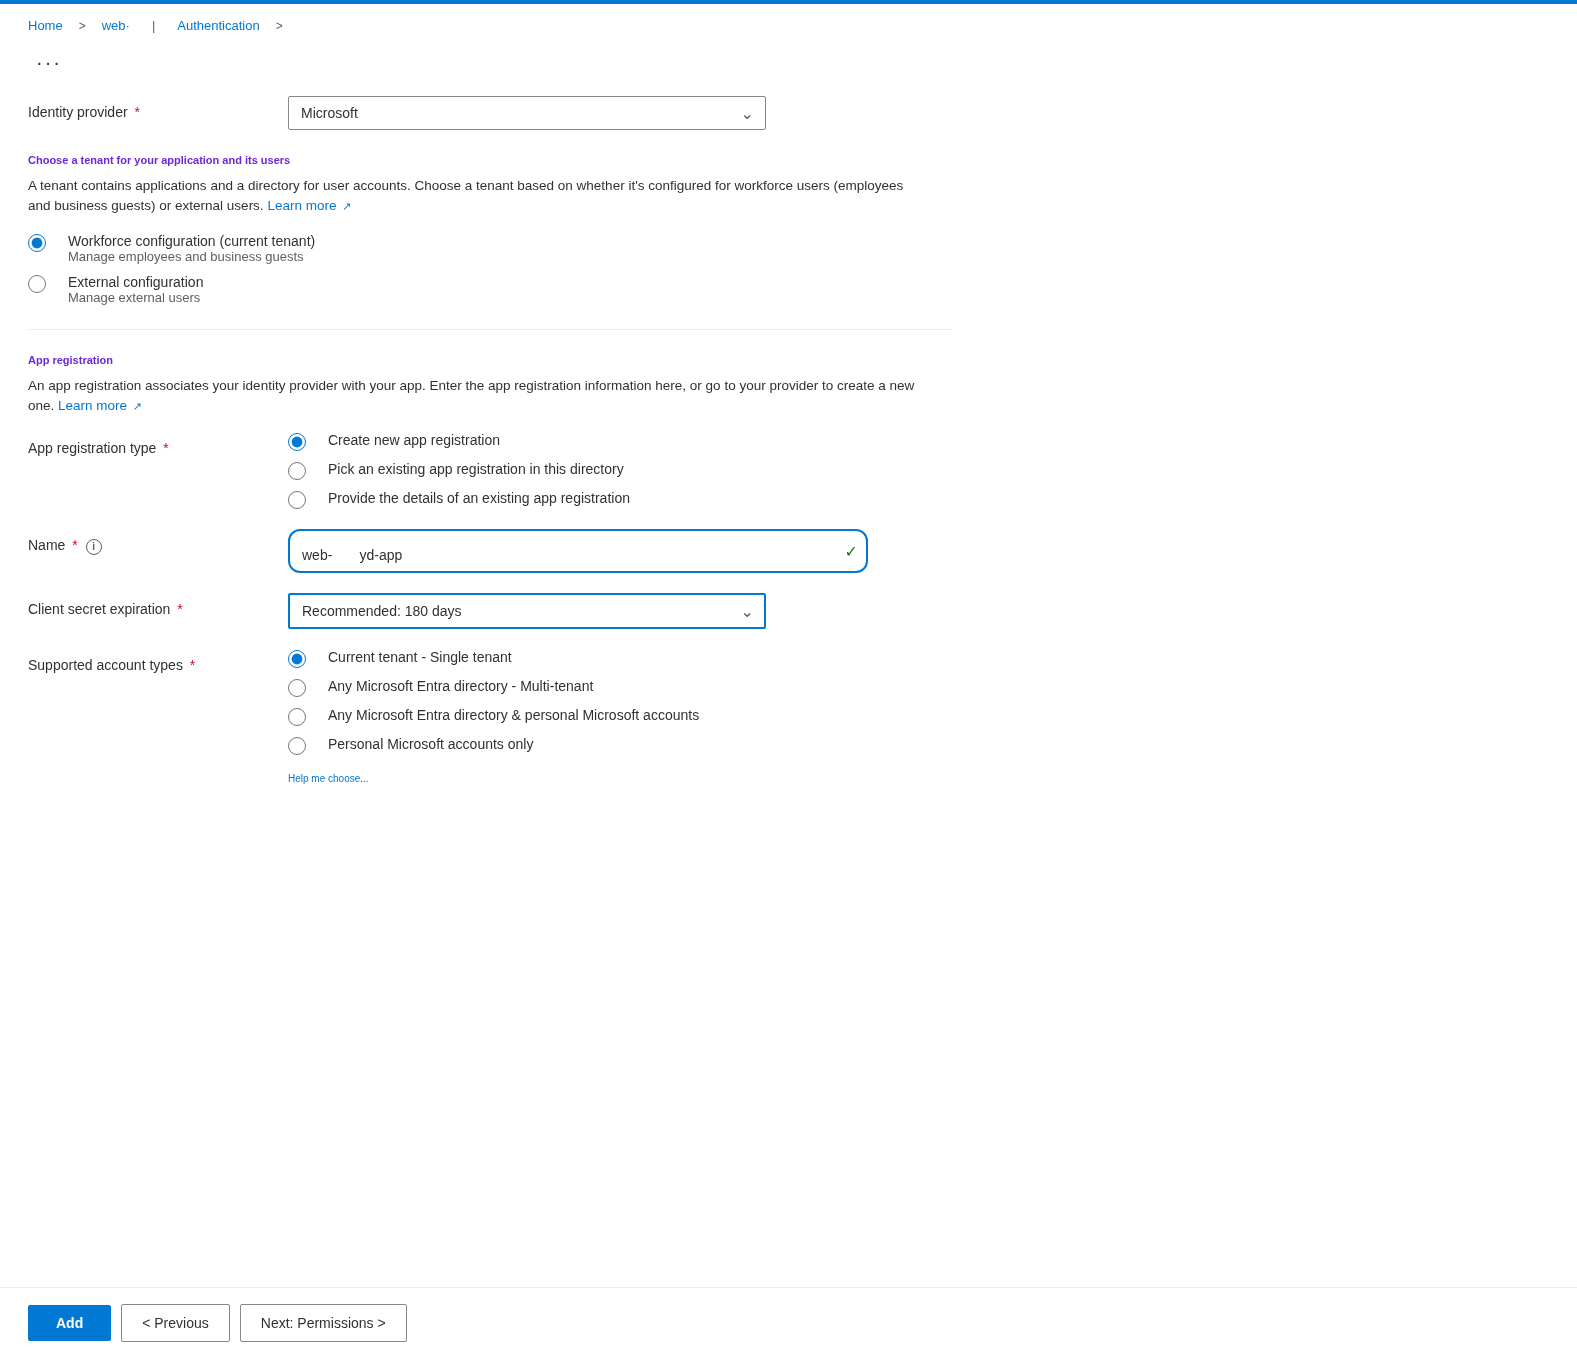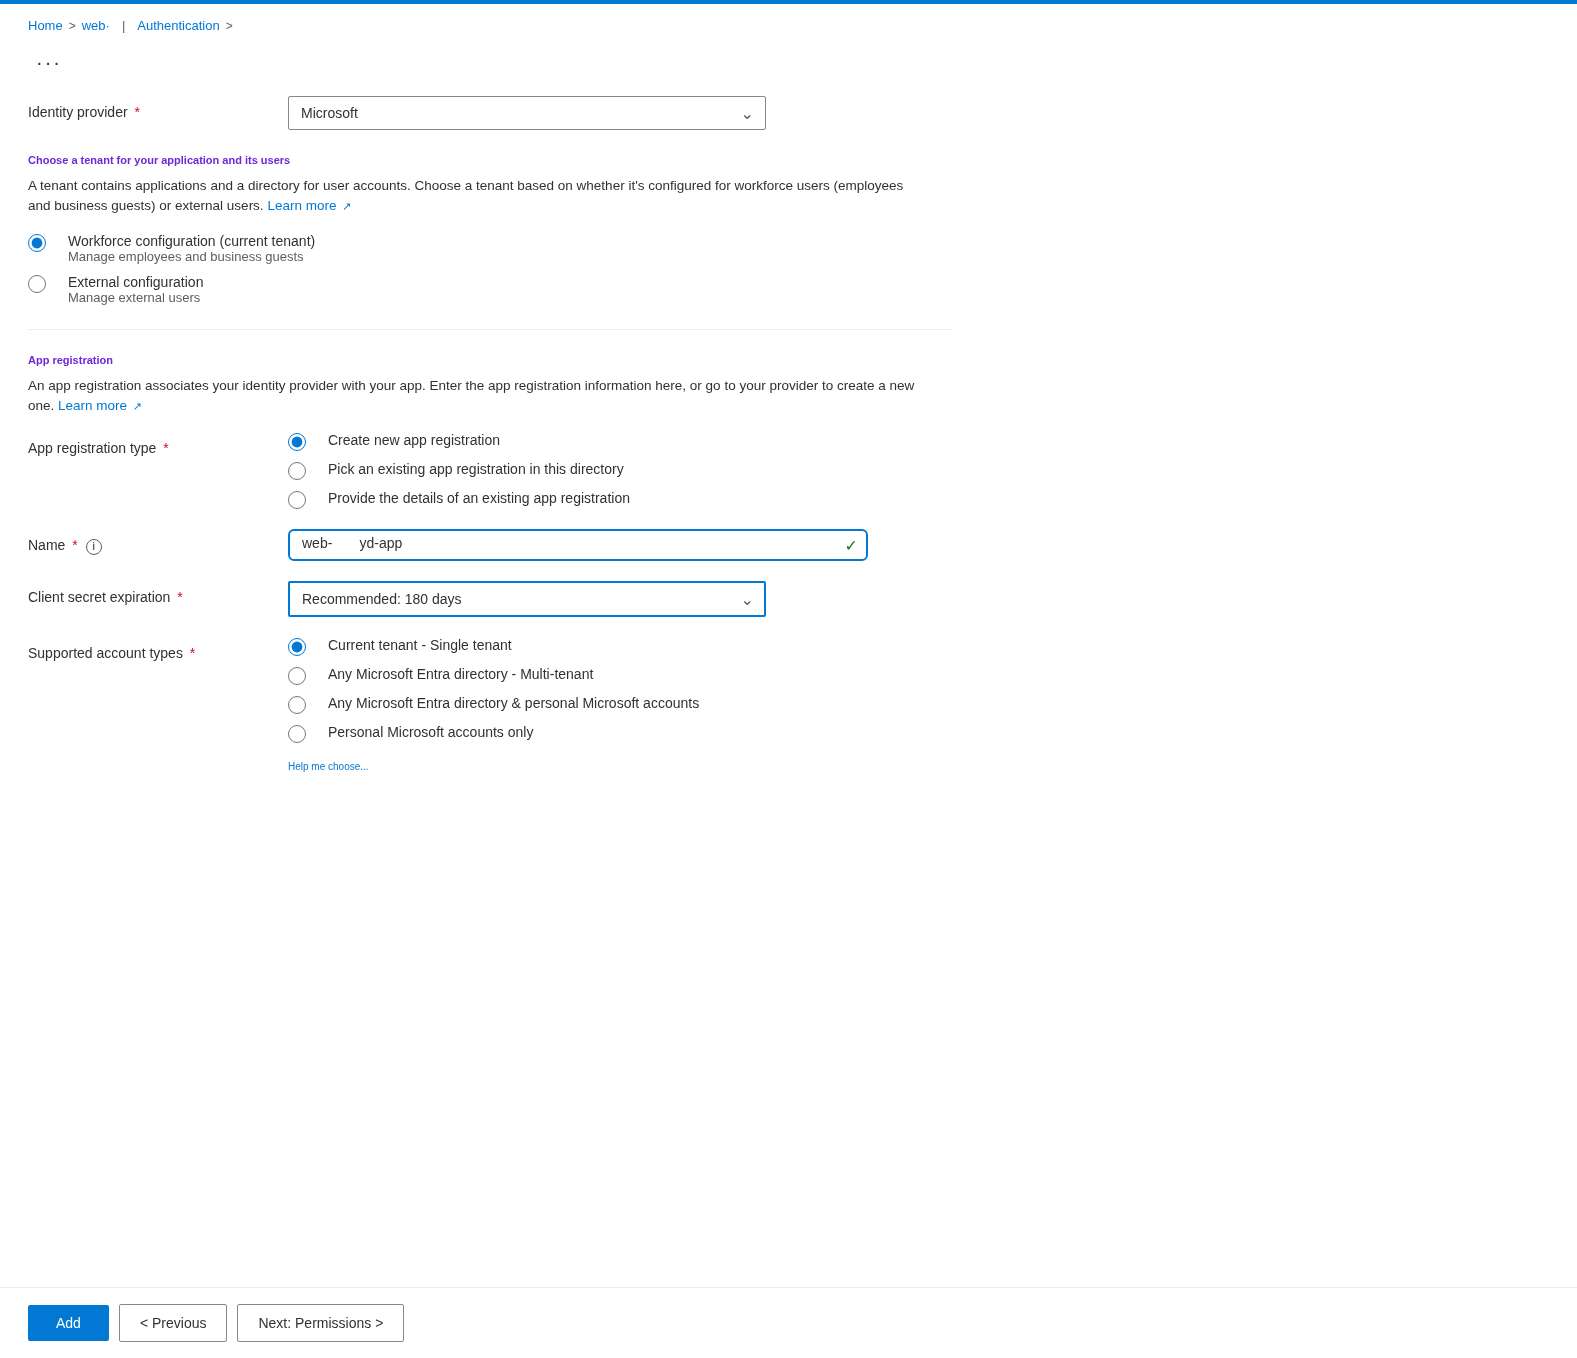--- a/index.html
+++ b/index.html
@@ -21,7 +21,7 @@
       padding: 14px 28px 6px 28px;
       font-size: 13px;
       color: #0078d4;
-      gap: 6px;
+      gap: 16px;
     }
     .breadcrumb a {
       color: #0078d4;

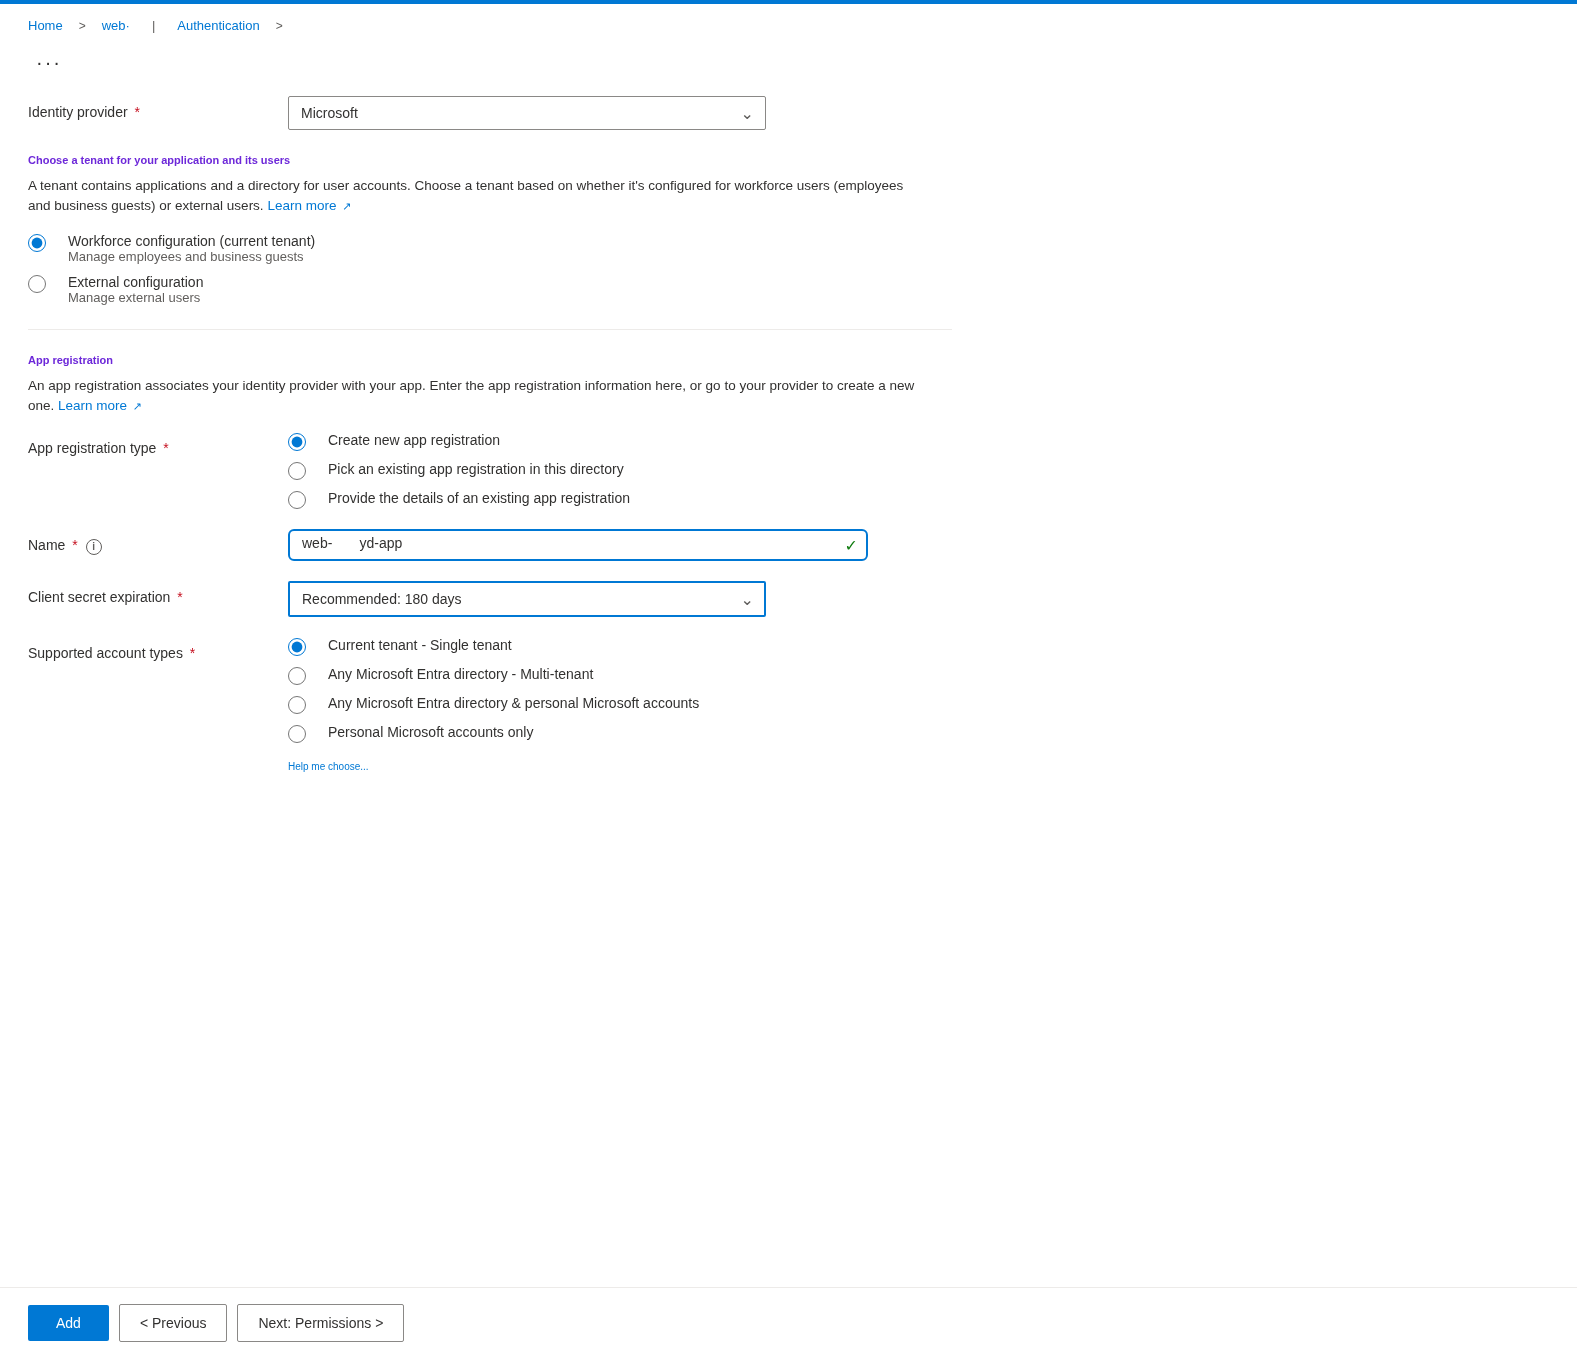--- a/index.html
+++ b/index.html
@@ -165,10 +165,10 @@
     }
     .text-input {
       width: 100%;
-      padding: 4px 36px 8px 12px;
+      padding: 16px 36px 8px 12px;
       font-size: 14px;
       border: 2px solid #0078d4;
-      border-radius: 6px;
+      border-radius: 12px;
       color: #323130;
       outline: none;
       background: #fff;

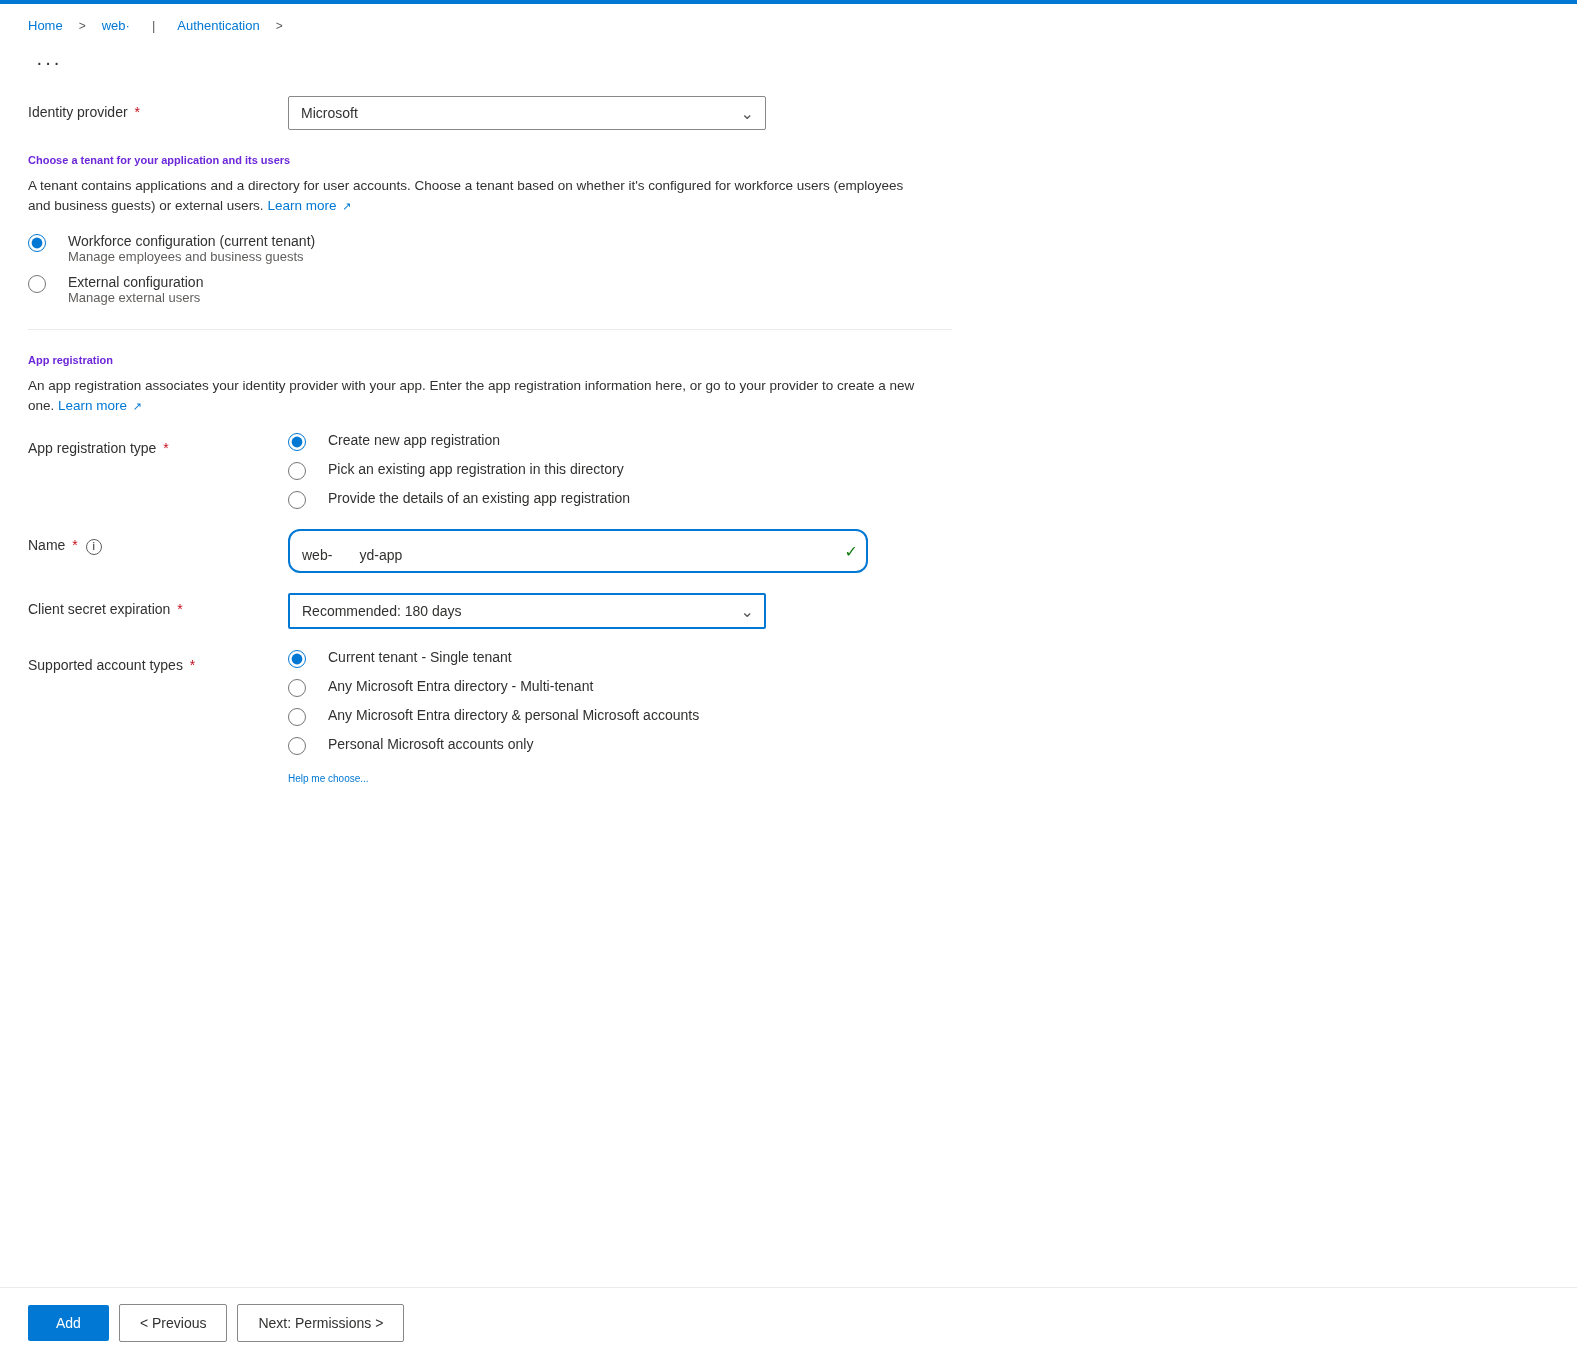--- a/index.html
+++ b/index.html
@@ -213,7 +213,7 @@
       border: none;
       padding: 10px 28px;
       font-size: 14px;
-      font-weight: 400;
+      font-weight: 700;
       border-radius: 2px;
       cursor: pointer;
     }

